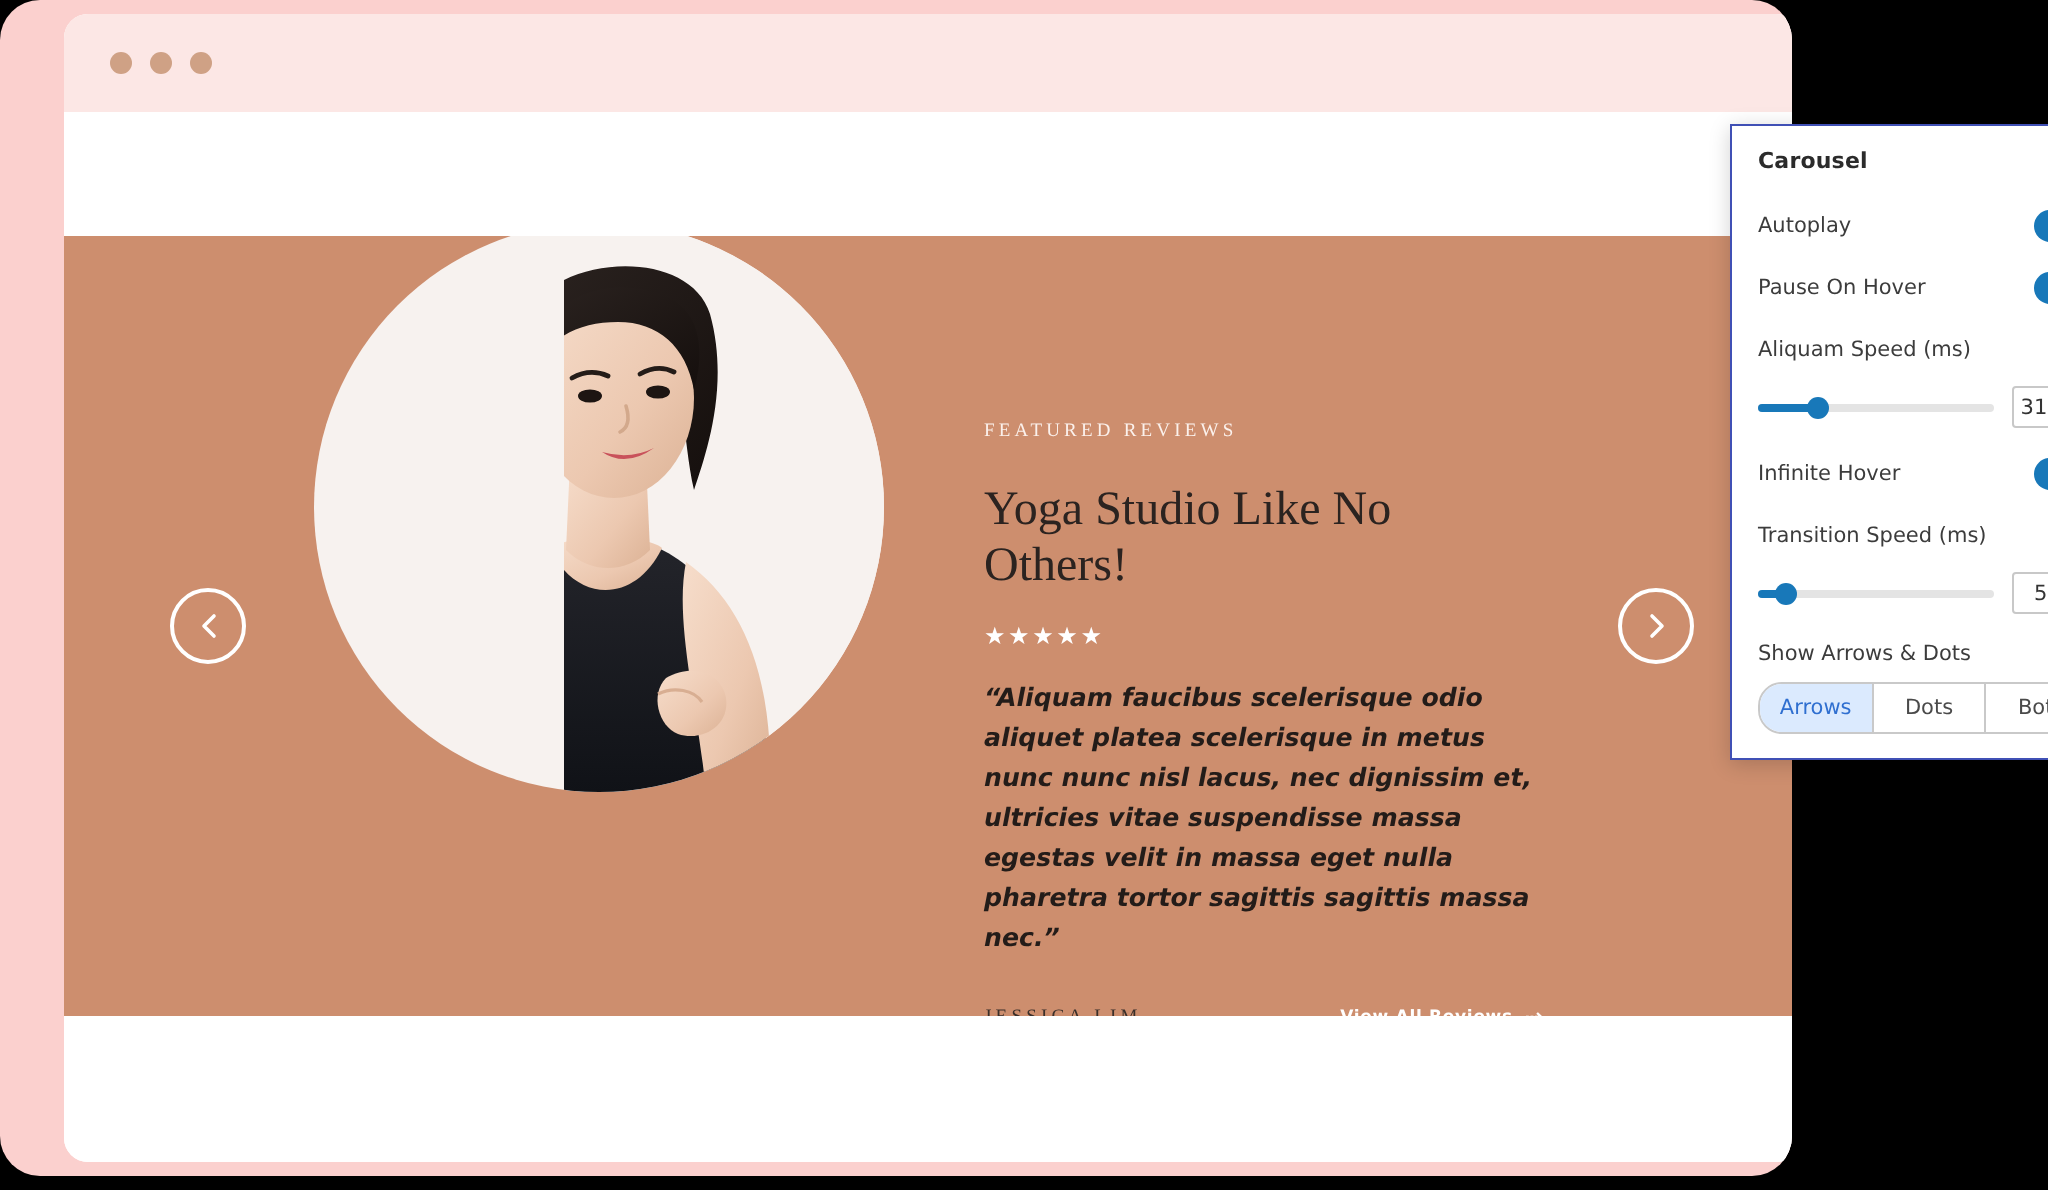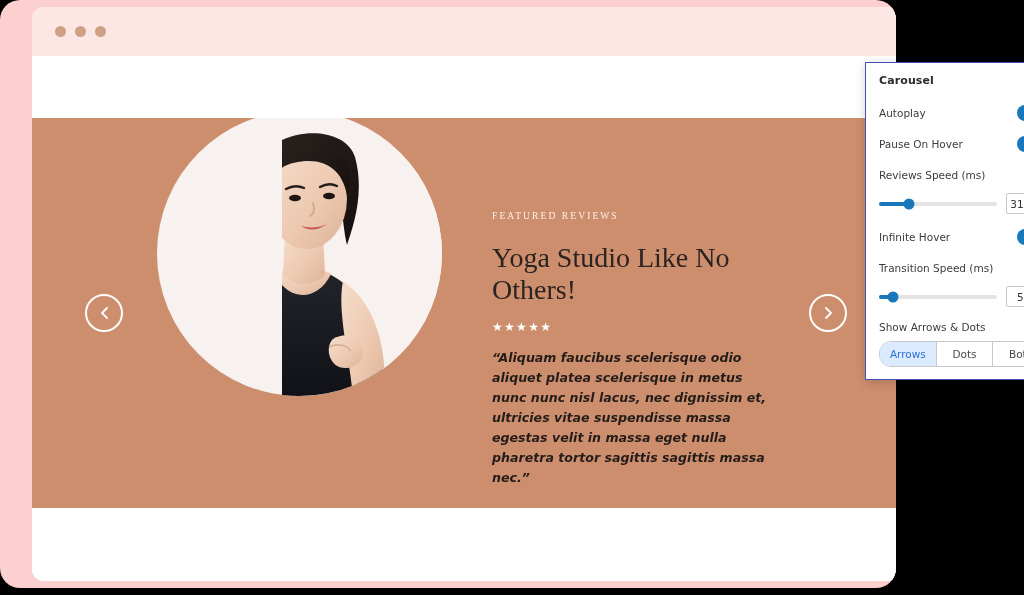--- a/index.html
+++ b/index.html
@@ -501,7 +501,7 @@
       </div>
 
       <div class="row">
-        <span class="row-label">Reviews Speed (ms)</span>
+        <span class="row-label">Aliquam Speed (ms)</span>
         <span class="reset-icon">↺</span>
       </div>
       <div class="slider-row">

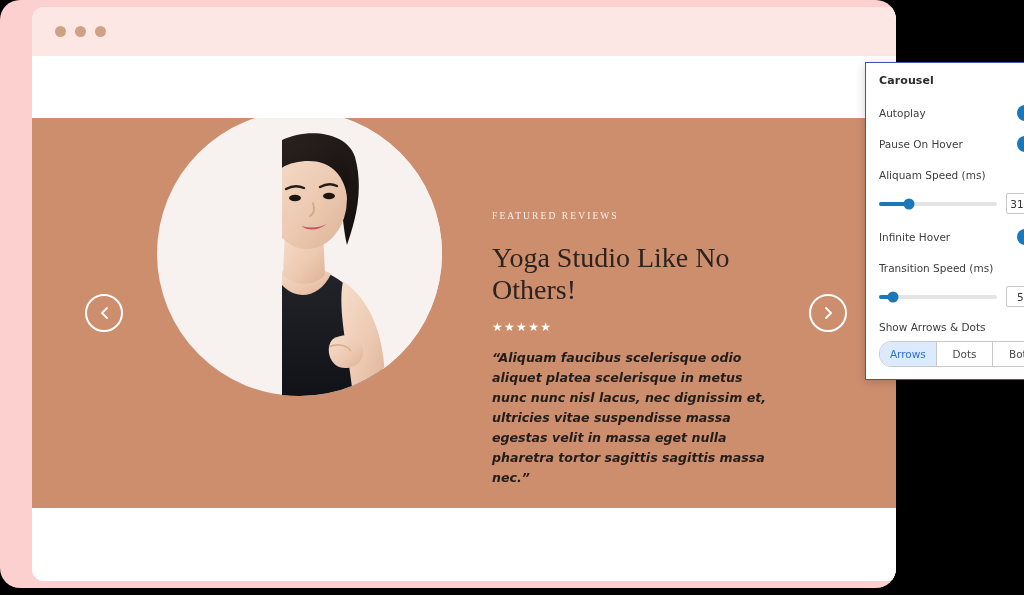--- a/index.html
+++ b/index.html
@@ -123,7 +123,7 @@
 
   .headline {
     font-family: "Liberation Serif", serif;
-    font-size: 28px;
+    font-size: 24px;
     line-height: 1.15;
     color: #2b2320;
     font-weight: 400;

